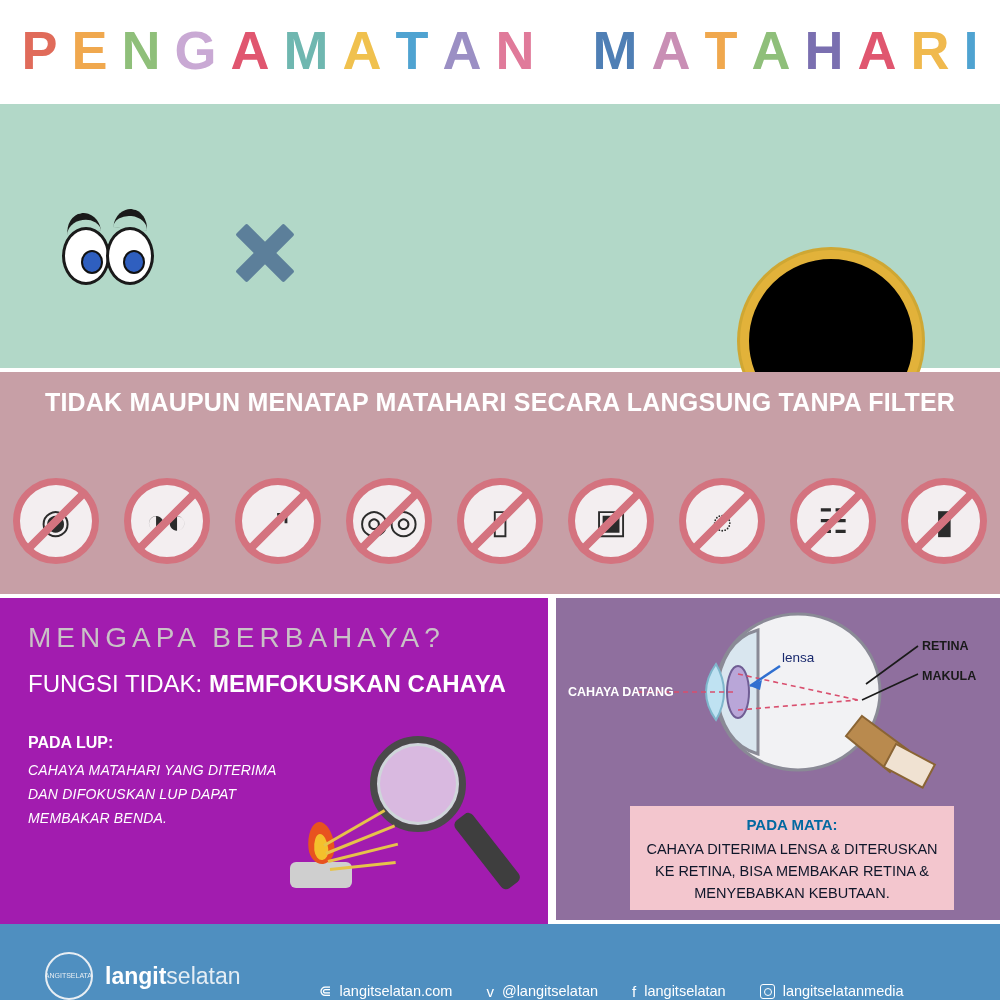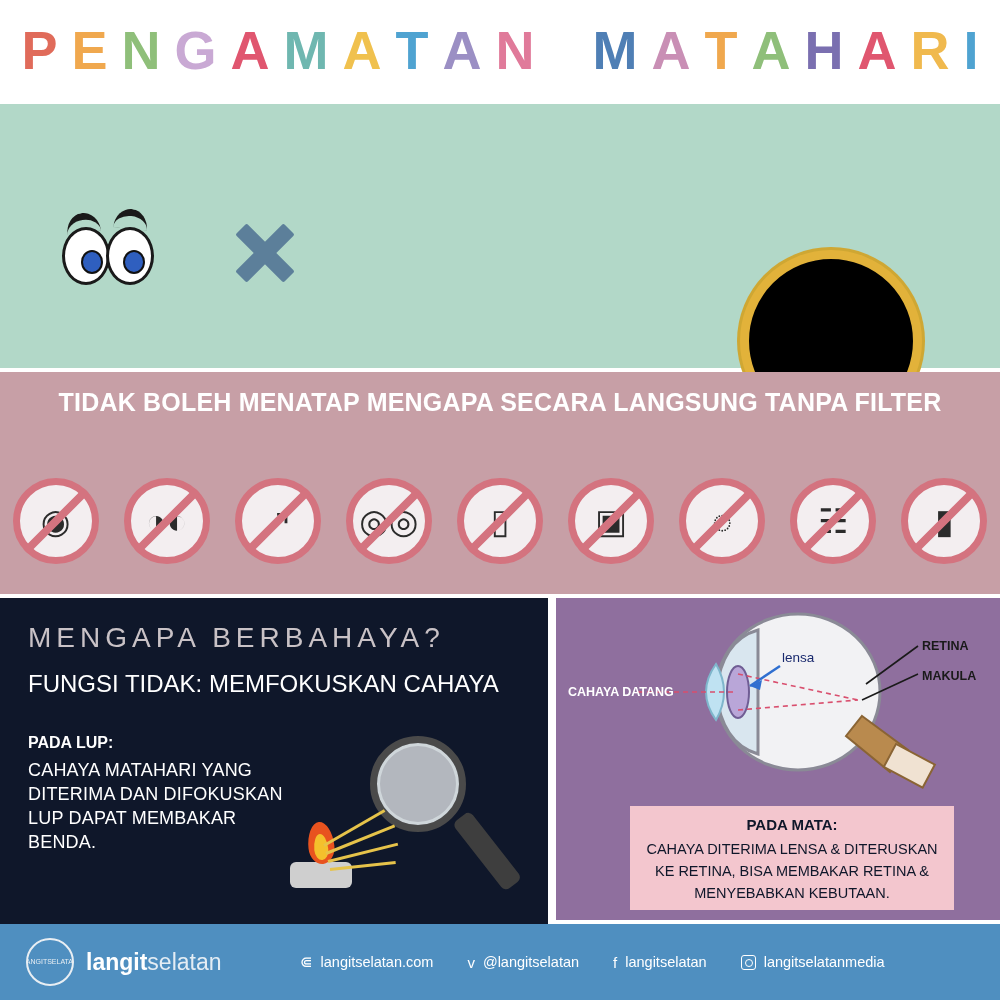--- a/index.html
+++ b/index.html
@@ -253,7 +253,7 @@
   </div>
 
   <div class="prohibit">
-    <h2>TIDAK BOLEH MENATAP MENGAPA SECARA LANGSUNG TANPA FILTER</h2>
+    <h2>TIDAK MAUPUN MENATAP MATAHARI SECARA LANGSUNG TANPA FILTER</h2>
     <div class="icons-row" id="icons-row">
         <div class="no-icon">
           <div class="glyph">◉</div>

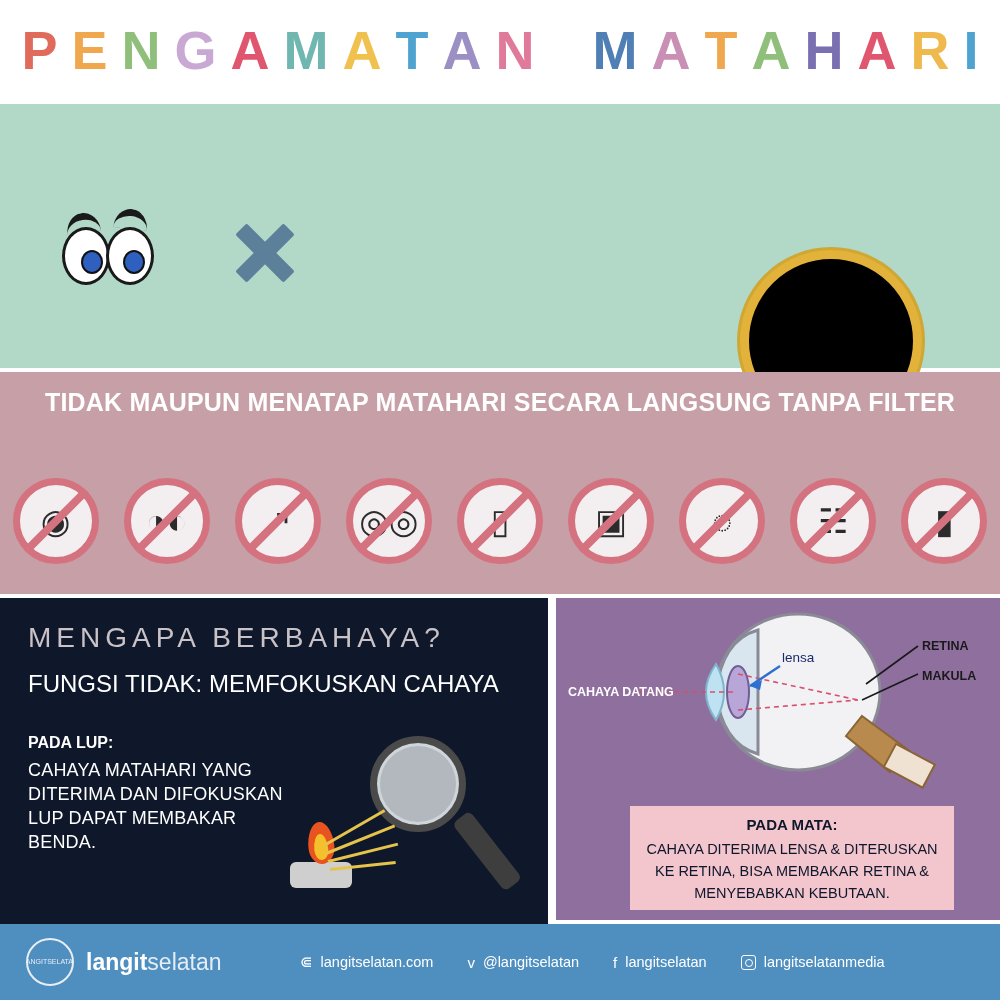--- a/index.html
+++ b/index.html
@@ -107,7 +107,7 @@
   
   .why {
     position: absolute; left: 0; top: 598px; width: 548px; height: 392px;
-    background: #0f172a;
+    background: #a21caf;
   }
   .why h2 {
     color: #c9c2c6; font-size: 28px; font-weight: normal;

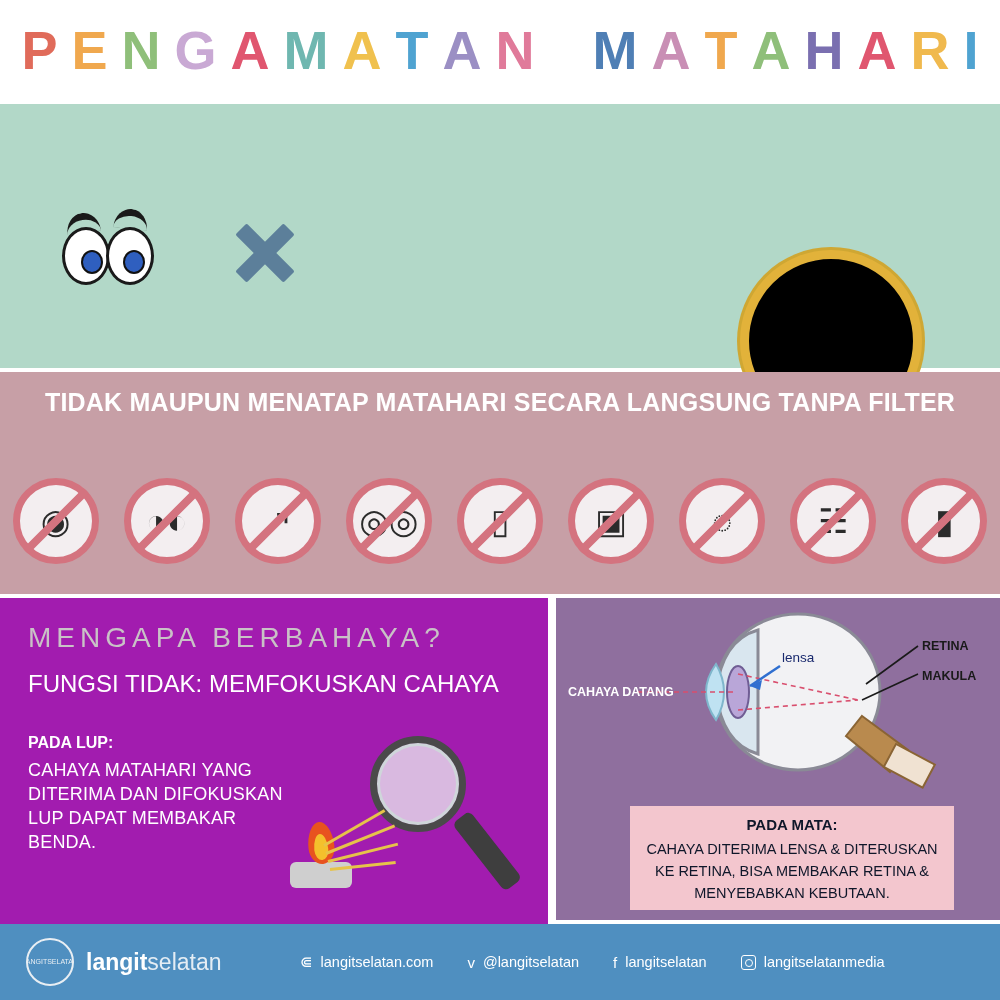--- a/index.html
+++ b/index.html
@@ -117,7 +117,7 @@
     color: #ffffff; font-size: 24px; font-weight: normal;
     padding: 16px 0 0 28px;
   }
-  .why h3 b { font-weight: normal; }
+  .why h3 b { font-weight: bold; }
   .why .sub { padding: 36px 0 0 28px; width: 290px; }
   .why .sub .lbl { color: #ffffff; font-size: 16px; font-weight: bold; }
   .why .sub p {

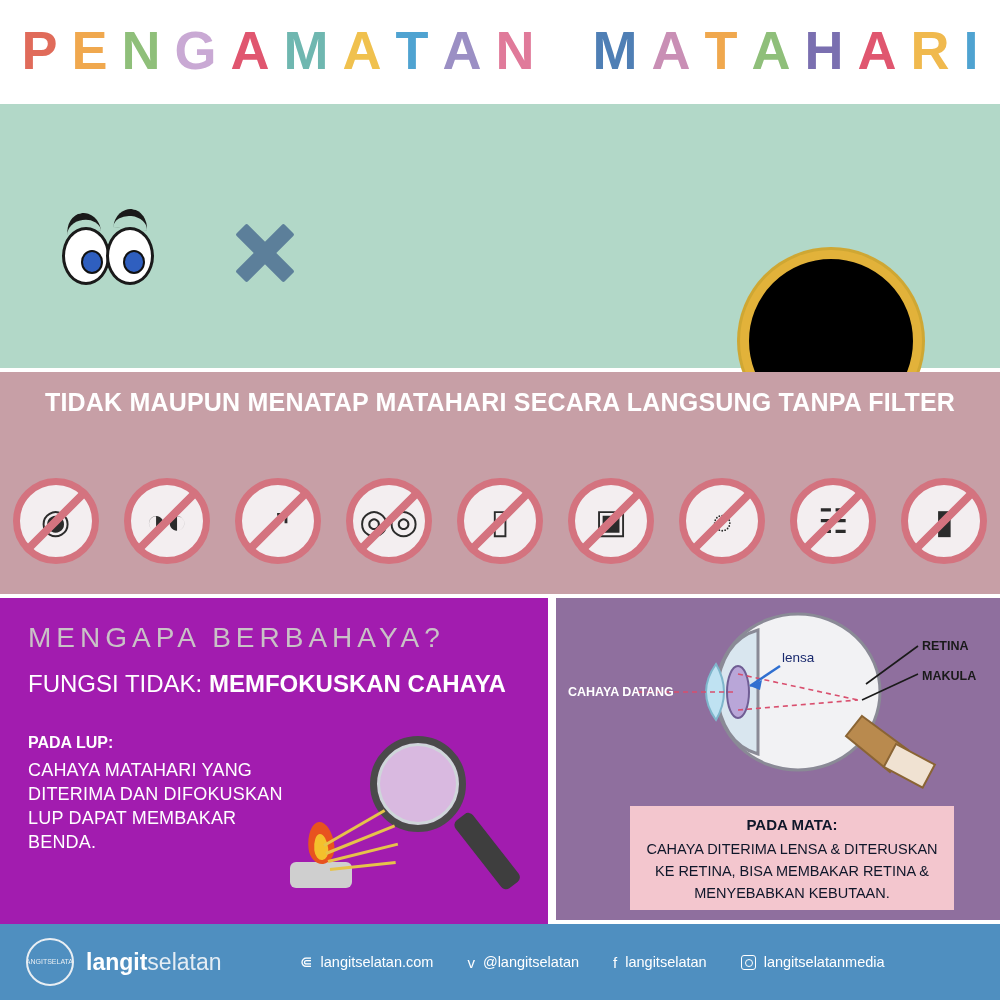--- a/index.html
+++ b/index.html
@@ -121,8 +121,8 @@
   .why .sub { padding: 36px 0 0 28px; width: 290px; }
   .why .sub .lbl { color: #ffffff; font-size: 16px; font-weight: bold; }
   .why .sub p {
-    color: #ffffff; font-size: 18px; line-height: 24px;
-    padding-top: 6px; letter-spacing: 0.2px;
+    color: #ffffff; font-size: 14px; line-height: 24px;
+    padding-top: 6px; letter-spacing: 0.2px; font-style: italic;
   }
   .why .rule {
     position: absolute; left: 305px; bottom: 30px; width: 215px;

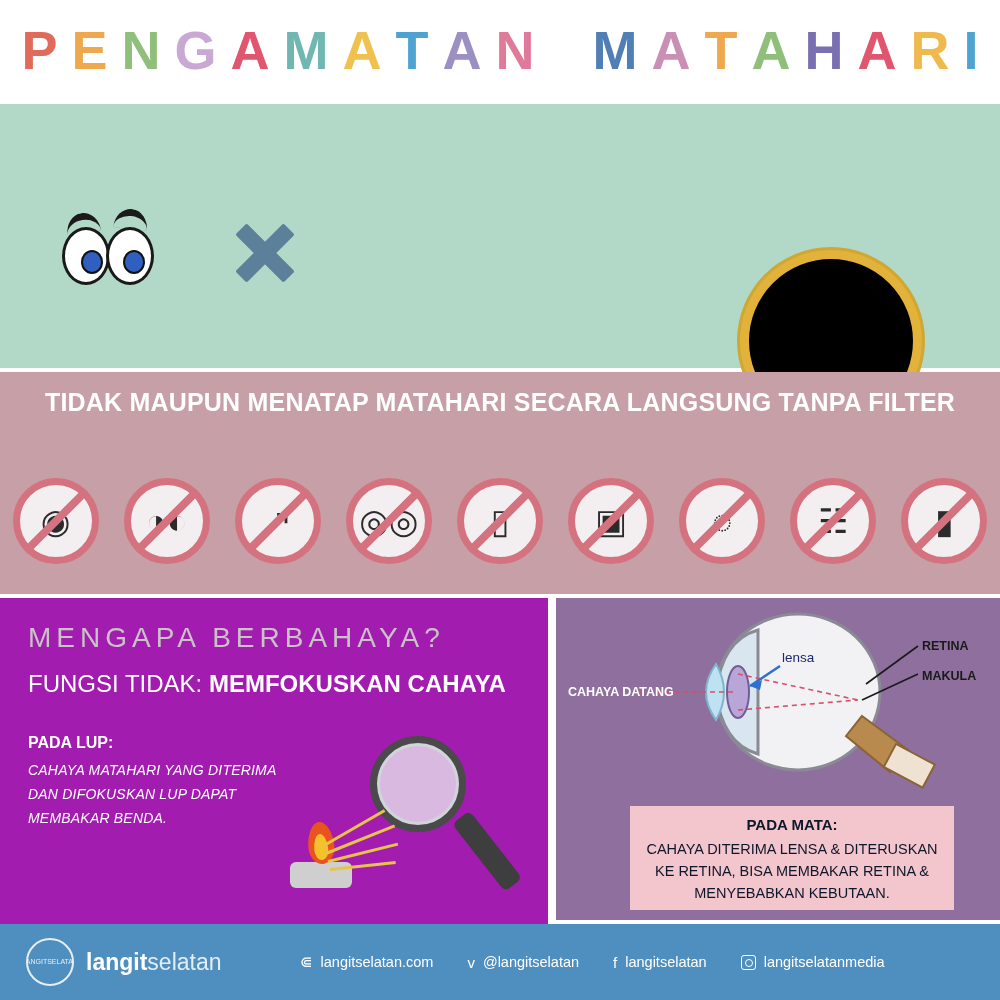--- a/index.html
+++ b/index.html
@@ -168,7 +168,7 @@
     position: absolute; left: 74px; top: 208px; width: 324px; height: 104px;
     background: #f3c6ce; padding: 10px 14px 0 14px; text-align: center;
   }
-  .eye-note .lbl { color: #0f172a; font-size: 15px; font-weight: bold; }
+  .eye-note .lbl { color: #0369a1; font-size: 15px; font-weight: bold; }
   .eye-note p {
     color: #0f172a; font-size: 14.5px; line-height: 22px; padding-top: 4px;
   }

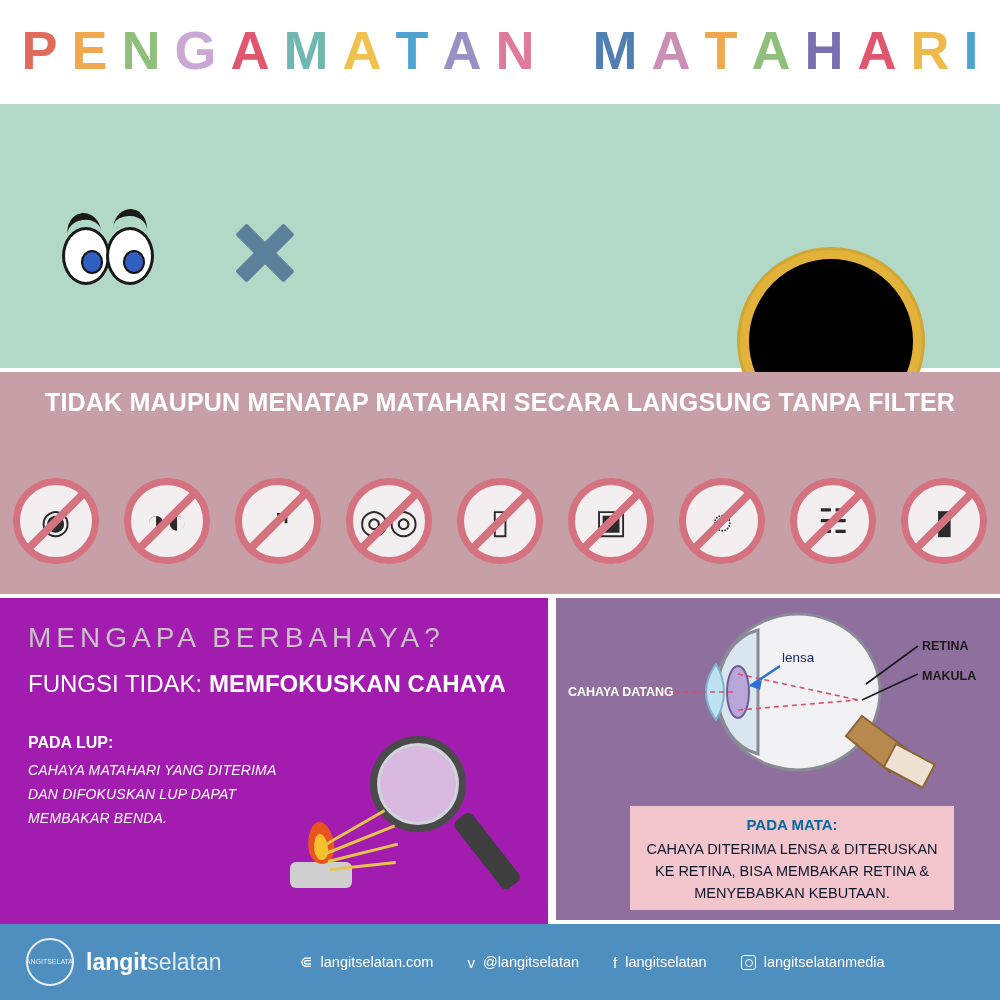--- a/index.html
+++ b/index.html
@@ -176,7 +176,7 @@
   
   .footer {
     position: absolute; left: 0; top: 924px; width: 1000px; height: 76px;
-    background: #4f8fc0; display: flex; align-items: center;
+    background: #4f8fc0; display: flex; align-items: flex-end; padding-left: 19px;
   }
   .footer .brand { display: flex; align-items: center; padding-left: 26px; width: 300px; }
   .seal {

